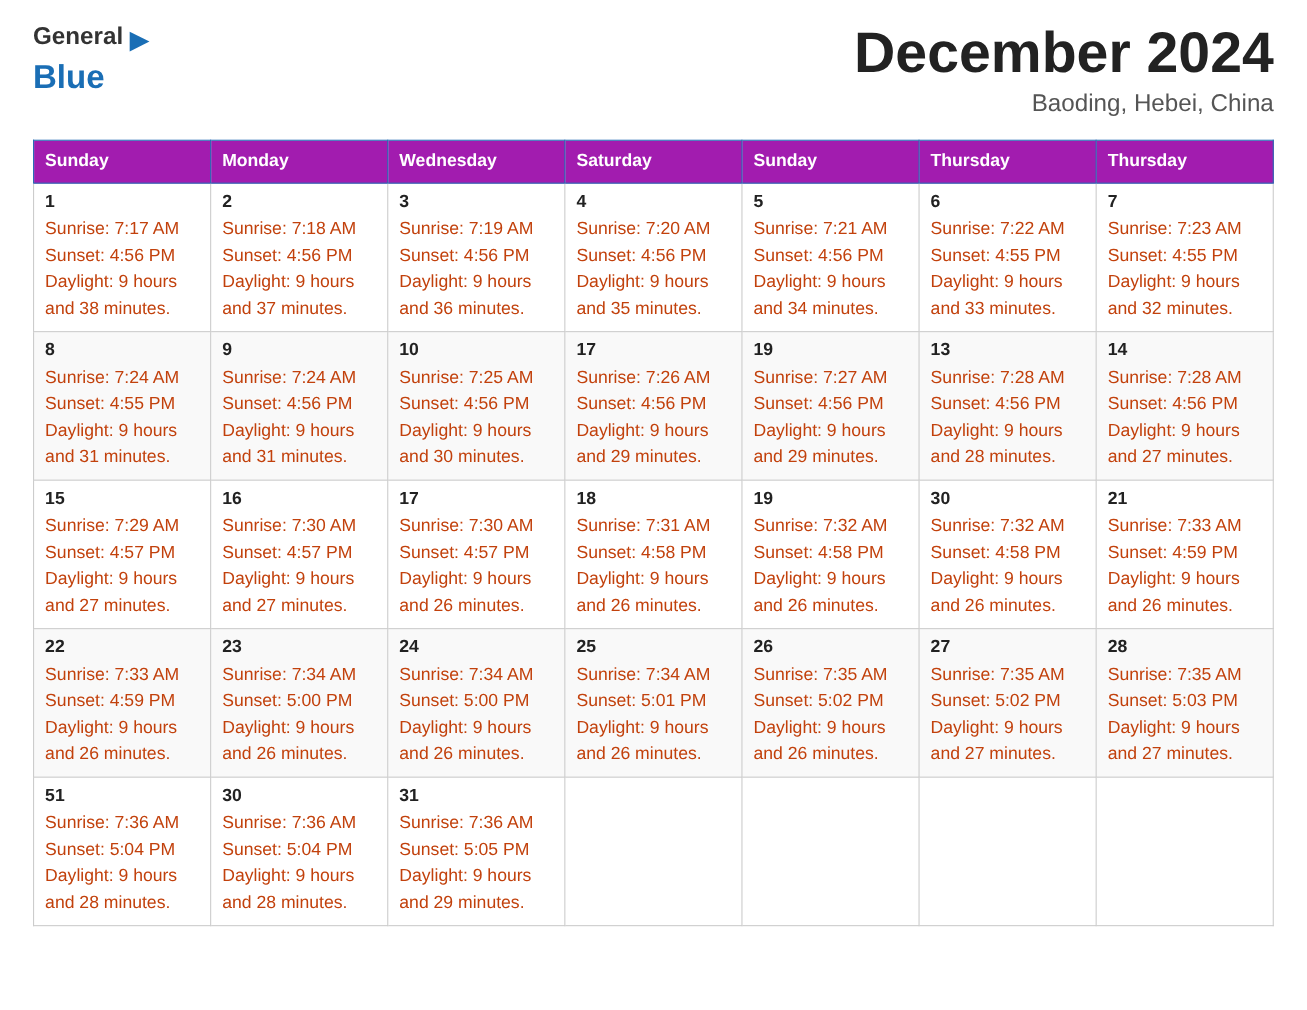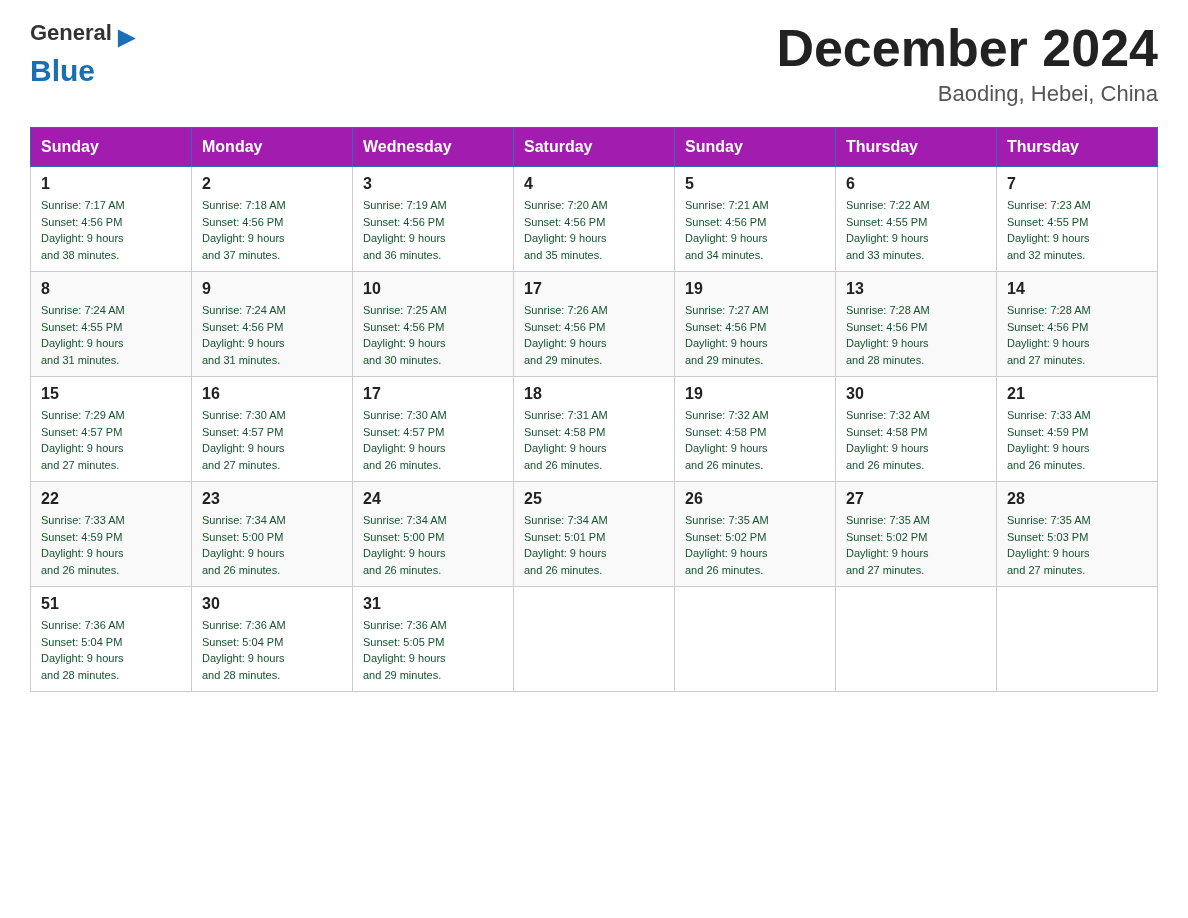--- a/index.html
+++ b/index.html
@@ -63,8 +63,8 @@
       margin-bottom: 4px;
     }
     .day-info {
-      font-size: 11px;
-      color: #14532d;
+      font-size: 16px;
+      color: #c2410c;
       line-height: 1.5;
     }
     tr:nth-child(even) td {

